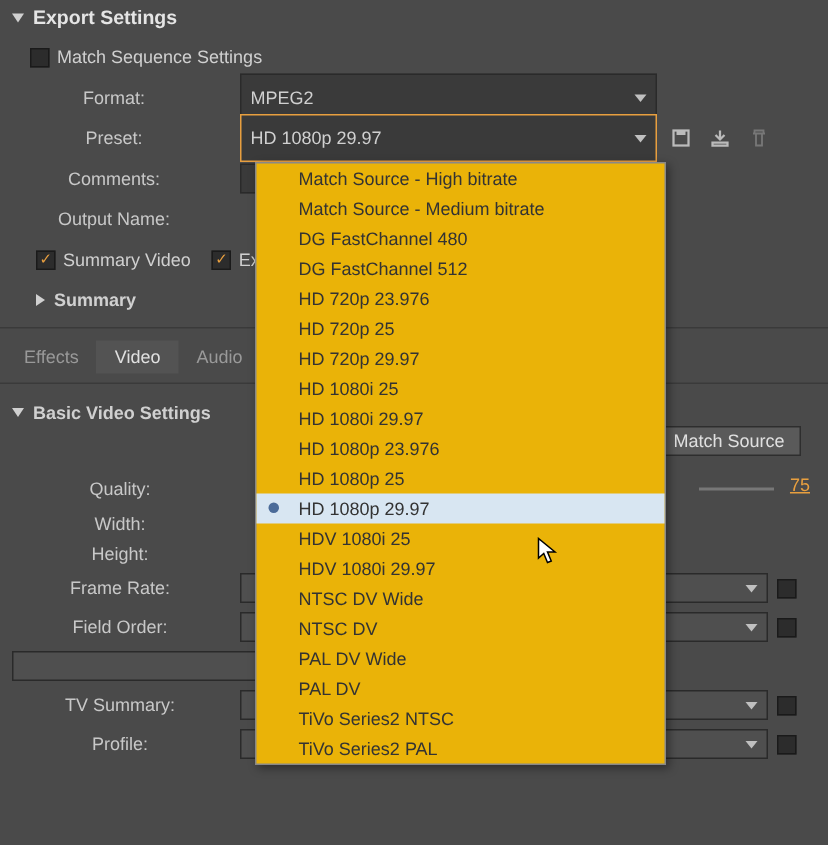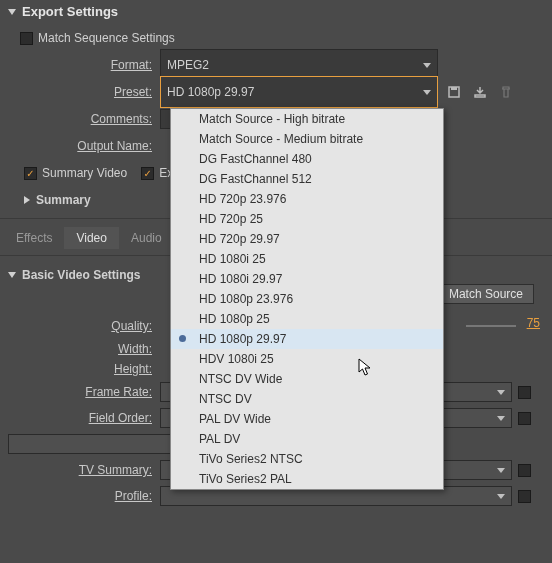--- a/index.html
+++ b/index.html
@@ -8,7 +8,7 @@
 .tri { display: inline-block; width: 0; height: 0; border-left: 4px solid transparent; border-right: 4px solid transparent; border-top: 6px solid #d0d0d0; margin-right: 6px; }
 .tri-right { border-top: 4px solid transparent; border-bottom: 4px solid transparent; border-left: 6px solid #d0d0d0; margin-right: 6px; }
 .row { display: flex; align-items: center; height: 24px; margin: 3px 0; }
-.lbl { width: 160px; text-align: right; padding-right: 8px; color: #c8c8c8; text-decoration: underline; }
+.lbl { width: 160px; text-align: center; padding-right: 8px; color: #c8c8c8; }
 .dropdown { flex: 1; max-width: 278px; height: 32px; background: #3a3a3a; border: 1px solid #2a2a2a; display: flex; align-items: center; padding: 0 6px; position: relative; cursor: pointer; }
 .dropdown.active { border: 1px solid #e89f3f; background: #3a3a3a; }
 .dropdown-arrow { width: 0; height: 0; border-left: 4px solid transparent; border-right: 4px solid transparent; border-top: 5px solid #c0c0c0; position: absolute; right: 6px; }

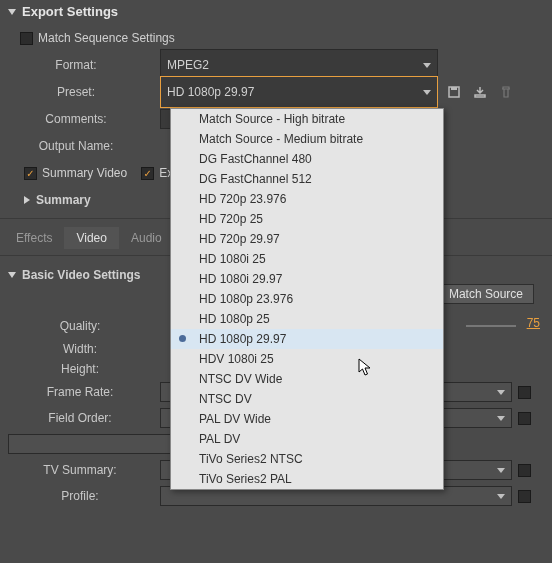--- a/index.html
+++ b/index.html
@@ -30,7 +30,7 @@
 .small-chk { width: 13px; height: 13px; background: #2c2c2c; border: 1px solid #1a1a1a; margin-left: 6px; }
 .hidden-row { display: flex; align-items: center; margin: 6px 0; }
 
-.popup { position: absolute; left: 170px; top: 108px; width: 274px; background: #e5e5e5; border: 1px solid #888; box-shadow: 2px 2px 6px rgba(0,0,0,0.4); z-index: 100; }
+.popup { position: absolute; left: 170px; top: 108px; width: 274px; background: #eab308; border: 1px solid #888; box-shadow: 2px 2px 6px rgba(0,0,0,0.4); z-index: 100; }
 .popup-item { padding: 3px 8px 3px 28px; color: #333; font-size: 12px; cursor: pointer; position: relative; }
 .popup-item.selected { background: #d8e6f2; }
 .popup-item.selected::before { content: ""; position: absolute; left: 8px; top: 6px; width: 7px; height: 7px; border-radius: 50%; background: #4b6b99; }

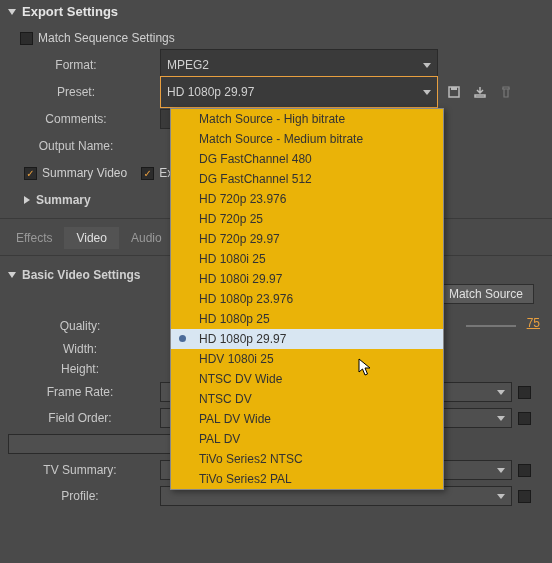--- a/index.html
+++ b/index.html
@@ -198,6 +198,7 @@
     <div class="popup-item">HD 1080p 25</div>
     <div class="popup-item selected">HD 1080p 29.97</div>
     <div class="popup-item">HDV 1080i 25</div>
+    <div class="popup-item">HDV 1080i 29.97</div>
     <div class="popup-item">NTSC DV Wide</div>
     <div class="popup-item">NTSC DV</div>
     <div class="popup-item">PAL DV Wide</div>

